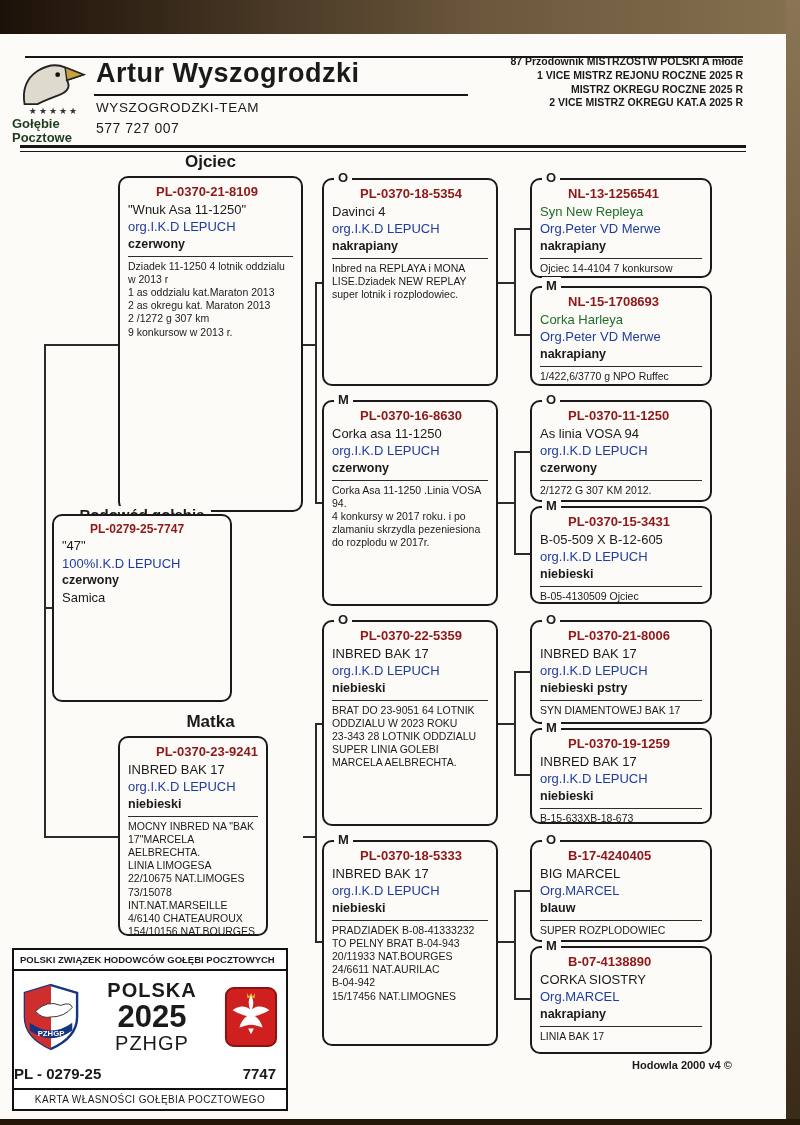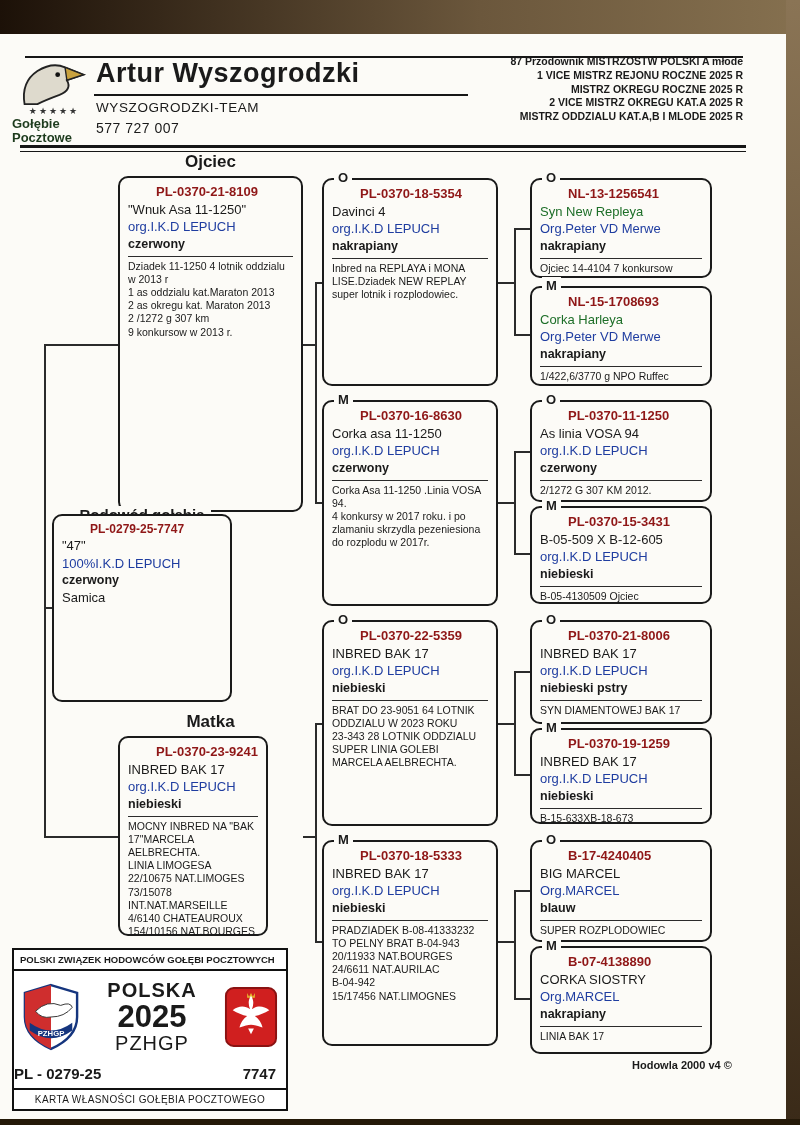--- a/index.html
+++ b/index.html
@@ -76,7 +76,6 @@
     <div>1 VICE MISTRZ REJONU ROCZNE 2025 R</div>
     <div>MISTRZ OKREGU ROCZNE 2025 R</div>
     <div>2 VICE MISTRZ OKREGU KAT.A 2025 R</div>
-    <div>MISTRZ ODDZIALU KAT.A,B I MLODE 2025 R</div>
   </div>
 
   <div class="rule" style="left:20px;top:145px;width:726px;height:3px;"></div>

